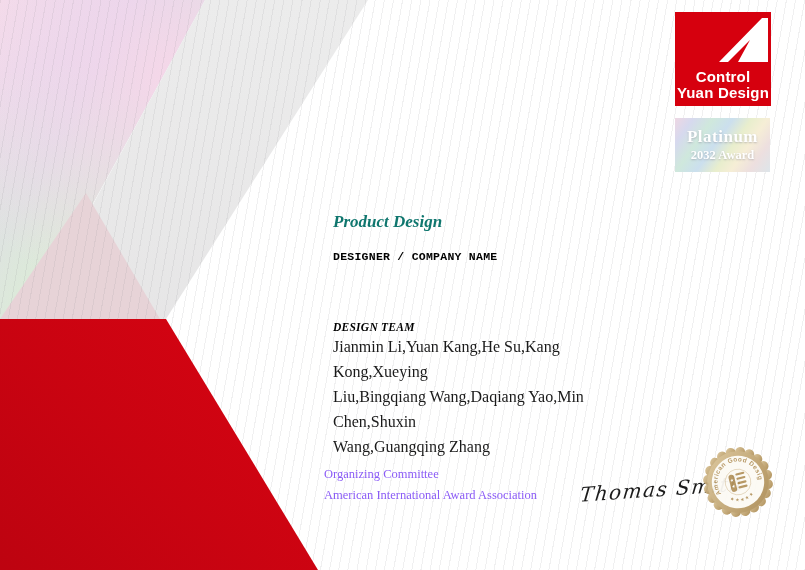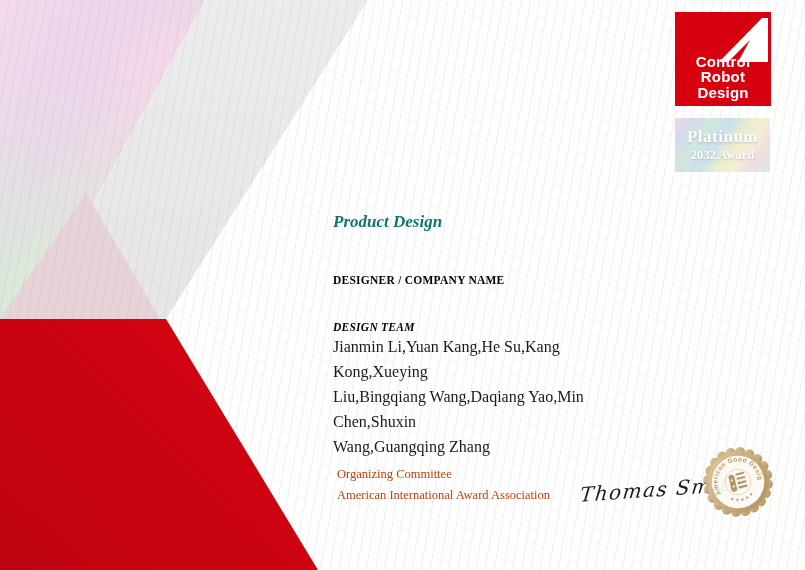--- a/index.html
+++ b/index.html
@@ -74,7 +74,7 @@
     </svg>
     <div class="brandtext">
       <div>Control</div>
-      <div>Robot Design</div>
+      <div>Yuan Design</div>
     </div>
   </div>
 

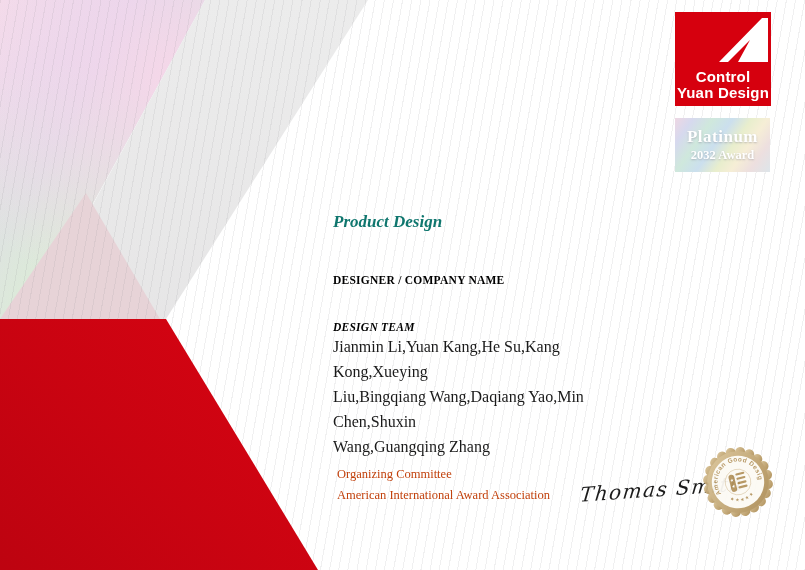--- a/index.html
+++ b/index.html
@@ -46,7 +46,7 @@
     color:#e60020;white-space:pre-line;}
   .category{left:333px;top:212px;font:italic 700 17px/20px "Liberation Serif",serif;color:#0f766e;text-align:center;}
   .label{left:333px;font:700 11.5px/14px "Liberation Serif",serif;color:#000;letter-spacing:.25px;}
-  .lbl1{top:273px;} .lbl2{top:320px;font-style:italic;}
+  .lbl1{top:250px;font-family:Liberation Mono, monospace;} .lbl2{top:320px;font-style:italic;}
   .value{left:333px;font:400 16px/20px "Liberation Serif",serif;color:#1a1a1a;}
   .val1{top:278px;}
   .val2{top:334px;width:312px;line-height:25px;white-space:pre-line;}

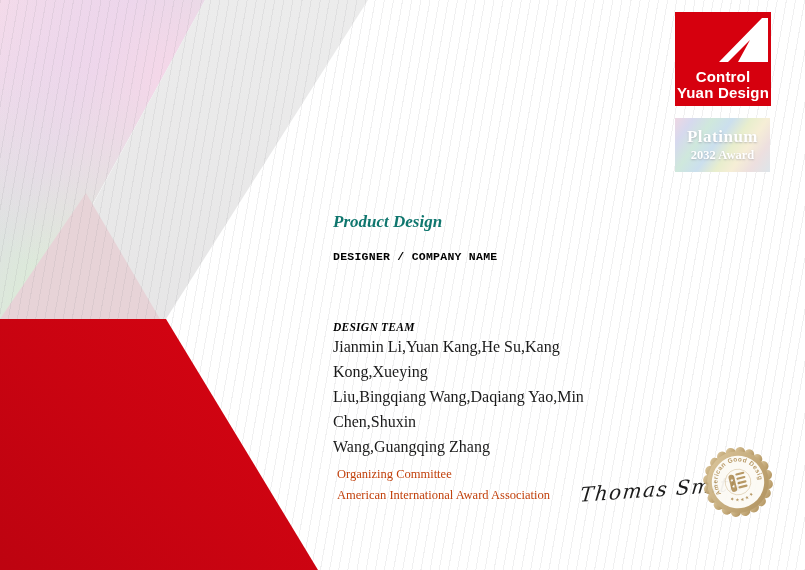--- a/index.html
+++ b/index.html
@@ -50,7 +50,7 @@
   .value{left:333px;font:400 16px/20px "Liberation Serif",serif;color:#1a1a1a;}
   .val1{top:278px;}
   .val2{top:334px;width:312px;line-height:25px;white-space:pre-line;}
-  .committee{left:337px;top:464px;font:400 12.5px/21px "Liberation Serif",serif;color:#c2410c;}
+  .committee{left:324px;top:464px;font:400 12.5px/21px "Liberation Serif",serif;color:#8b5cf6;}
   .signature{left:580px;top:477px;font:italic 400 20px/24px "DejaVu Serif",serif;color:#1b1b1b;
     letter-spacing:1.5px;transform:rotate(-4deg) skewX(-10deg);}
 

